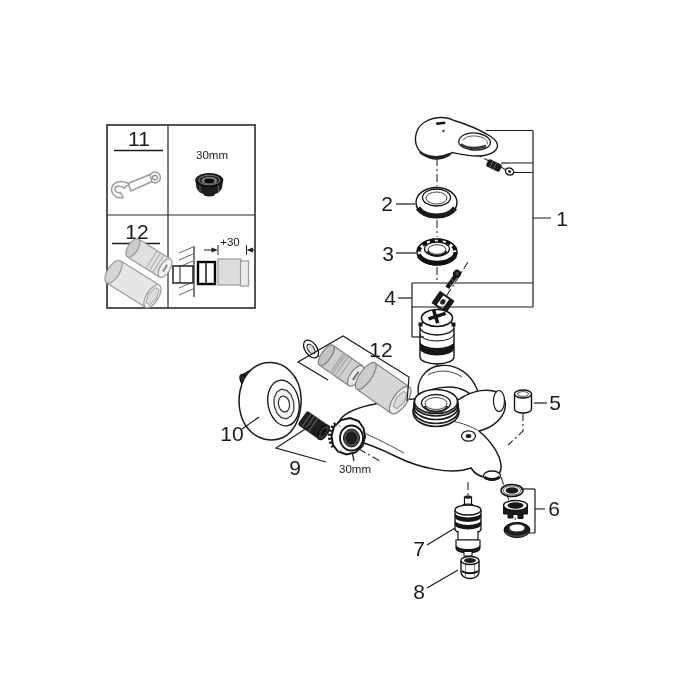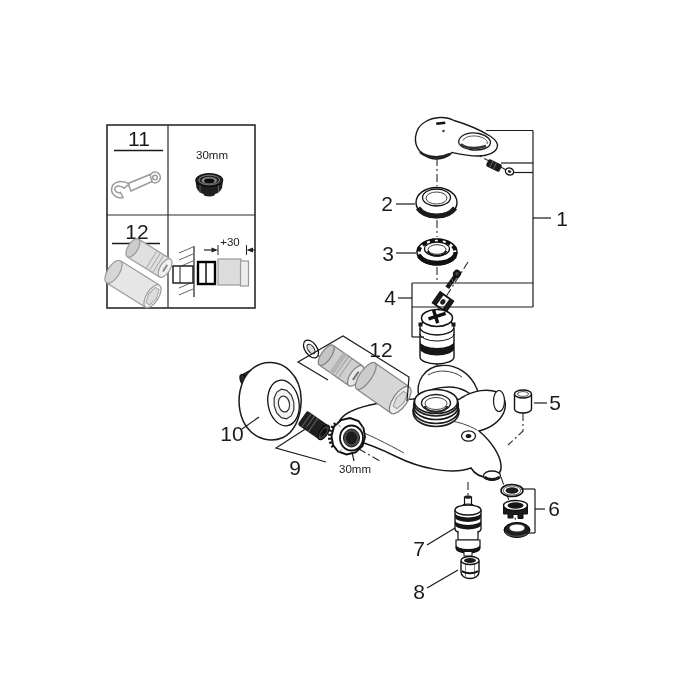--- a/index.html
+++ b/index.html
@@ -3,7 +3,7 @@
 <meta charset="utf-8">
 <style>
   html,body{margin:0;padding:0;background:#ffffff;}
-  #canvas{position:relative;width:700px;height:700px;background:#ffffff;overflow:hidden;}
+  #canvas{position:relative;width:700px;height:700px;background:#ffffff;overflow:hidden;border-radius:32px;}
   svg{position:absolute;left:0;top:0;}
   text{font-family:"Liberation Sans", sans-serif;fill:#1a1a1a;}
   .callout{font-size:21px;}

